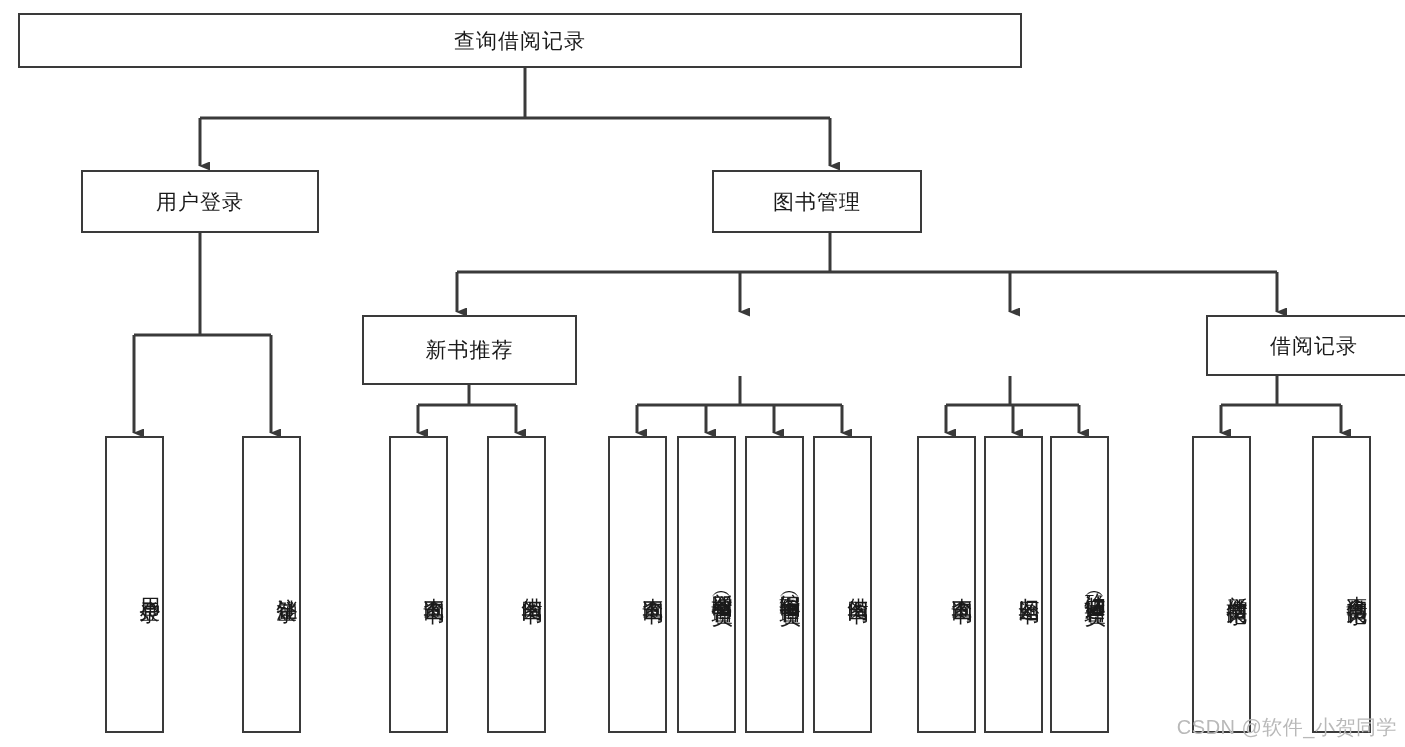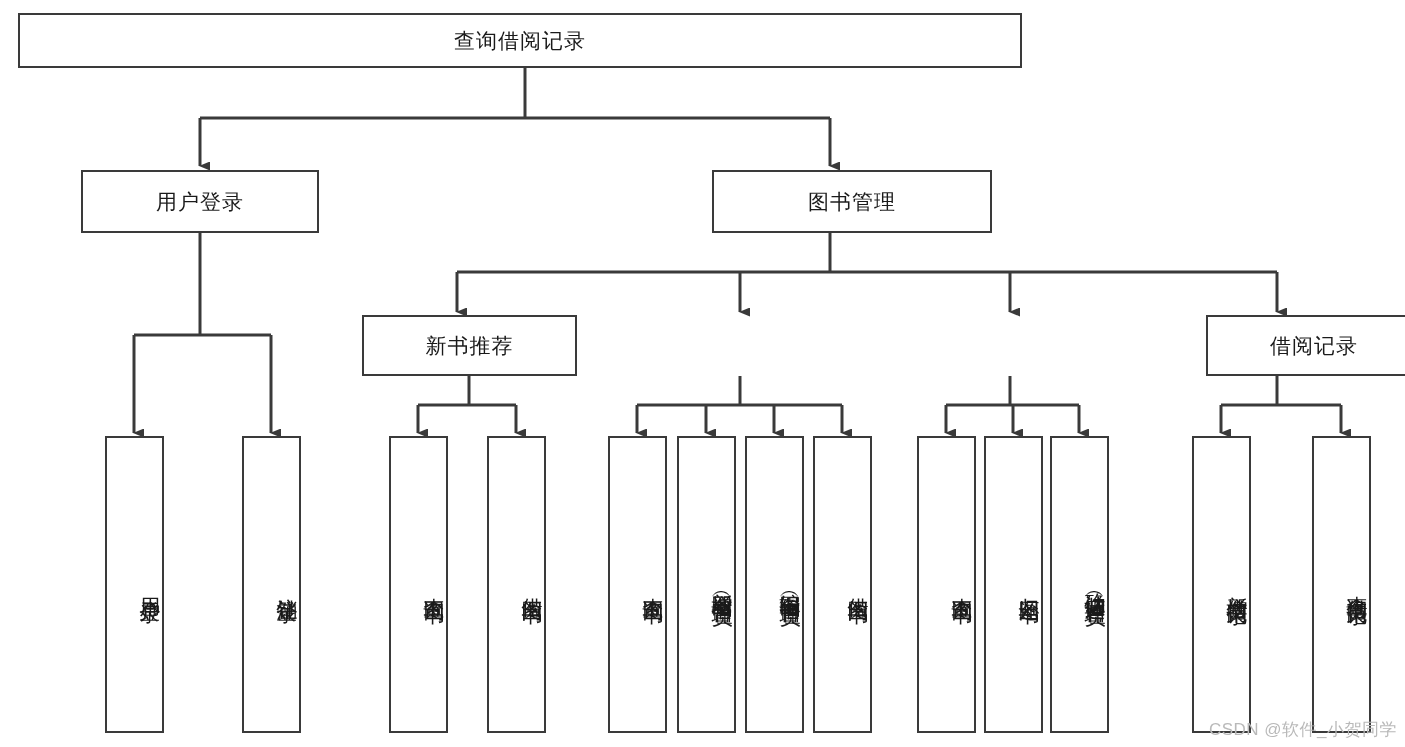--- a/index.html
+++ b/index.html
@@ -129,7 +129,7 @@
   <div class="node h" style="left:81px; top:170px; width:238px; height:63px;">
     <span>用户登录</span>
   </div>
-  <div class="node h" style="left:712px; top:170px; width:280px; height:63px;">
+  <div class="node h" style="left:712px; top:170px; width:210px; height:63px;">
     <span>图书管理</span>
   </div>
 

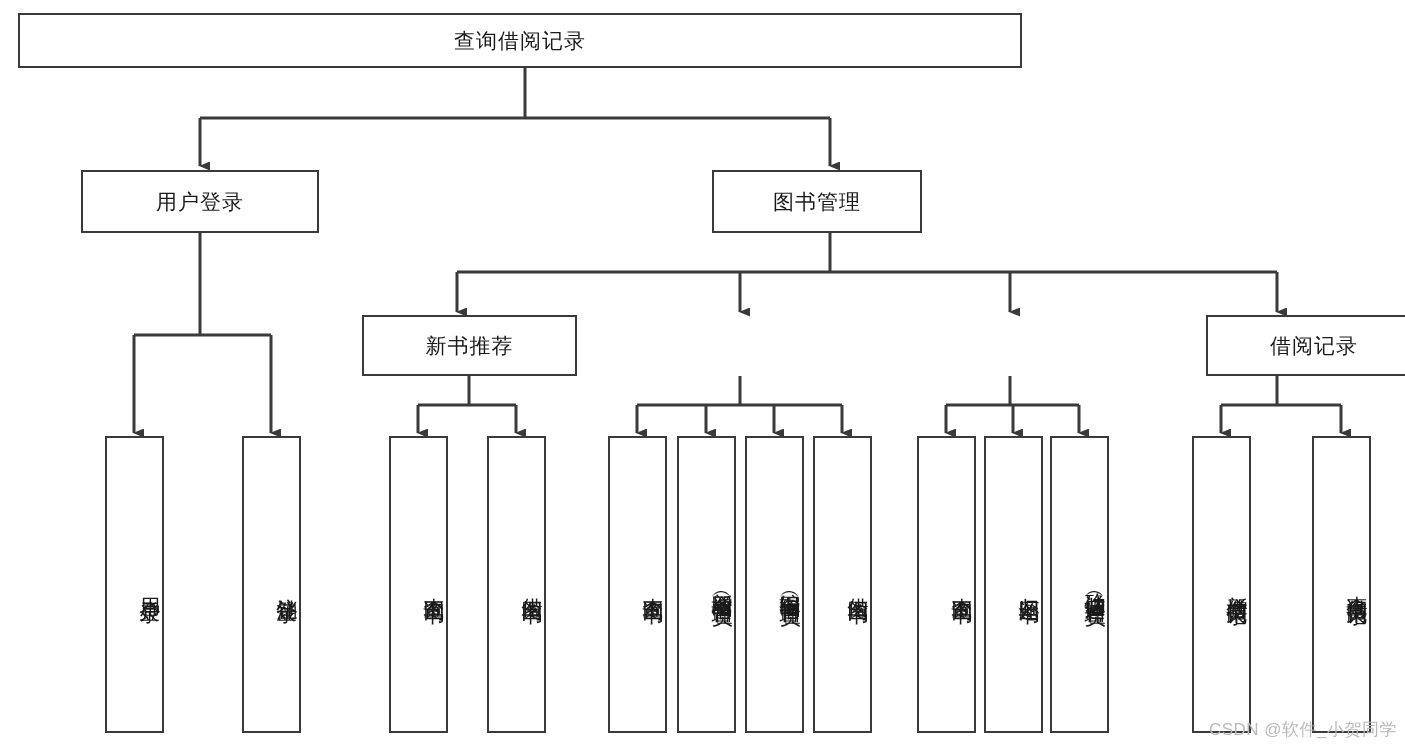--- a/index.html
+++ b/index.html
@@ -133,7 +133,7 @@
     <span>图书管理</span>
   </div>
 
-  <div class="node h" style="left:362px; top:315px; width:215px; height:61px;">
+  <div class="node h" style="left:362px; top:315px; width:215px; height:70px;">
     <span>新书推荐</span>
   </div>
   <div class="node h" style="left:1206px; top:315px; width:216px; height:61px;">

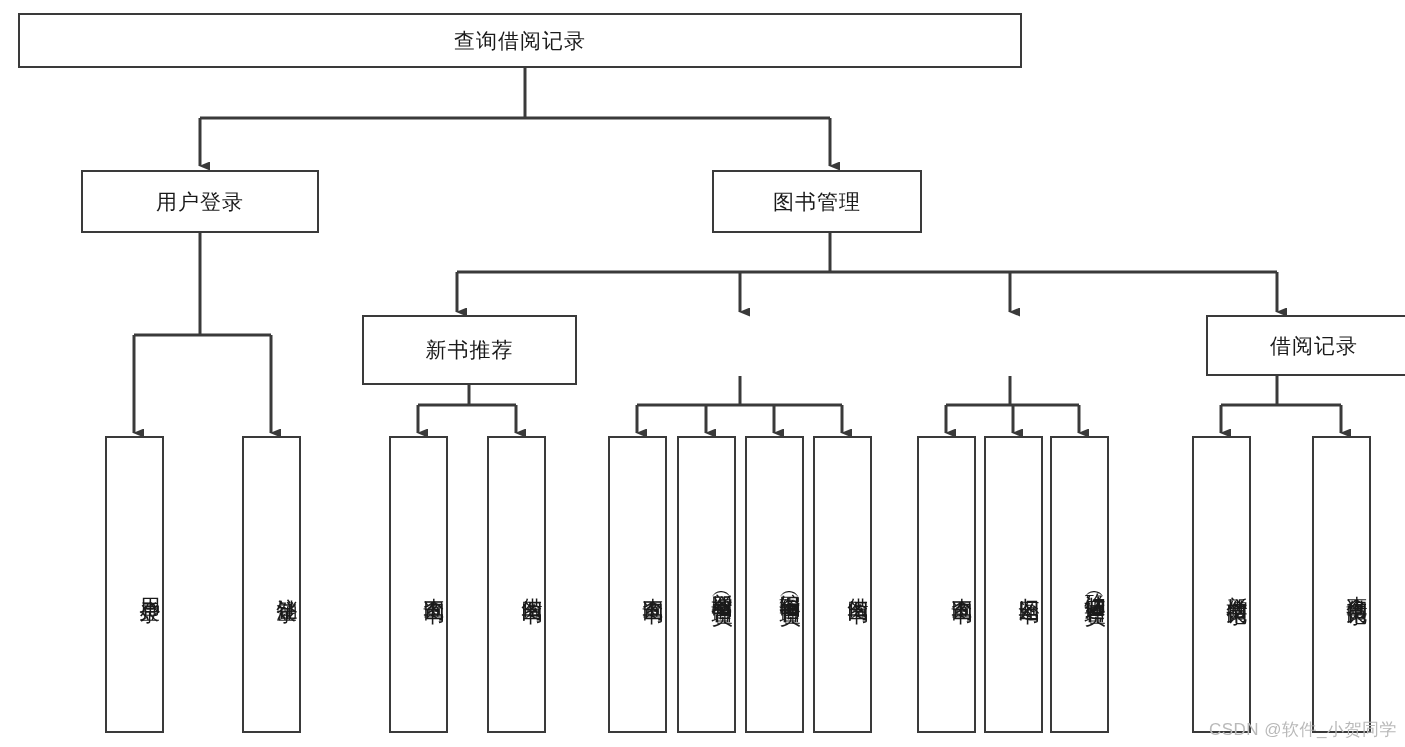--- a/index.html
+++ b/index.html
@@ -58,7 +58,7 @@
     position: absolute;
     right: 8px;
     bottom: 6px;
-    font-size: 17px;
+    font-size: 20px;
     color: #b9b9b9;
     letter-spacing: 0.5px;
     white-space: nowrap;

